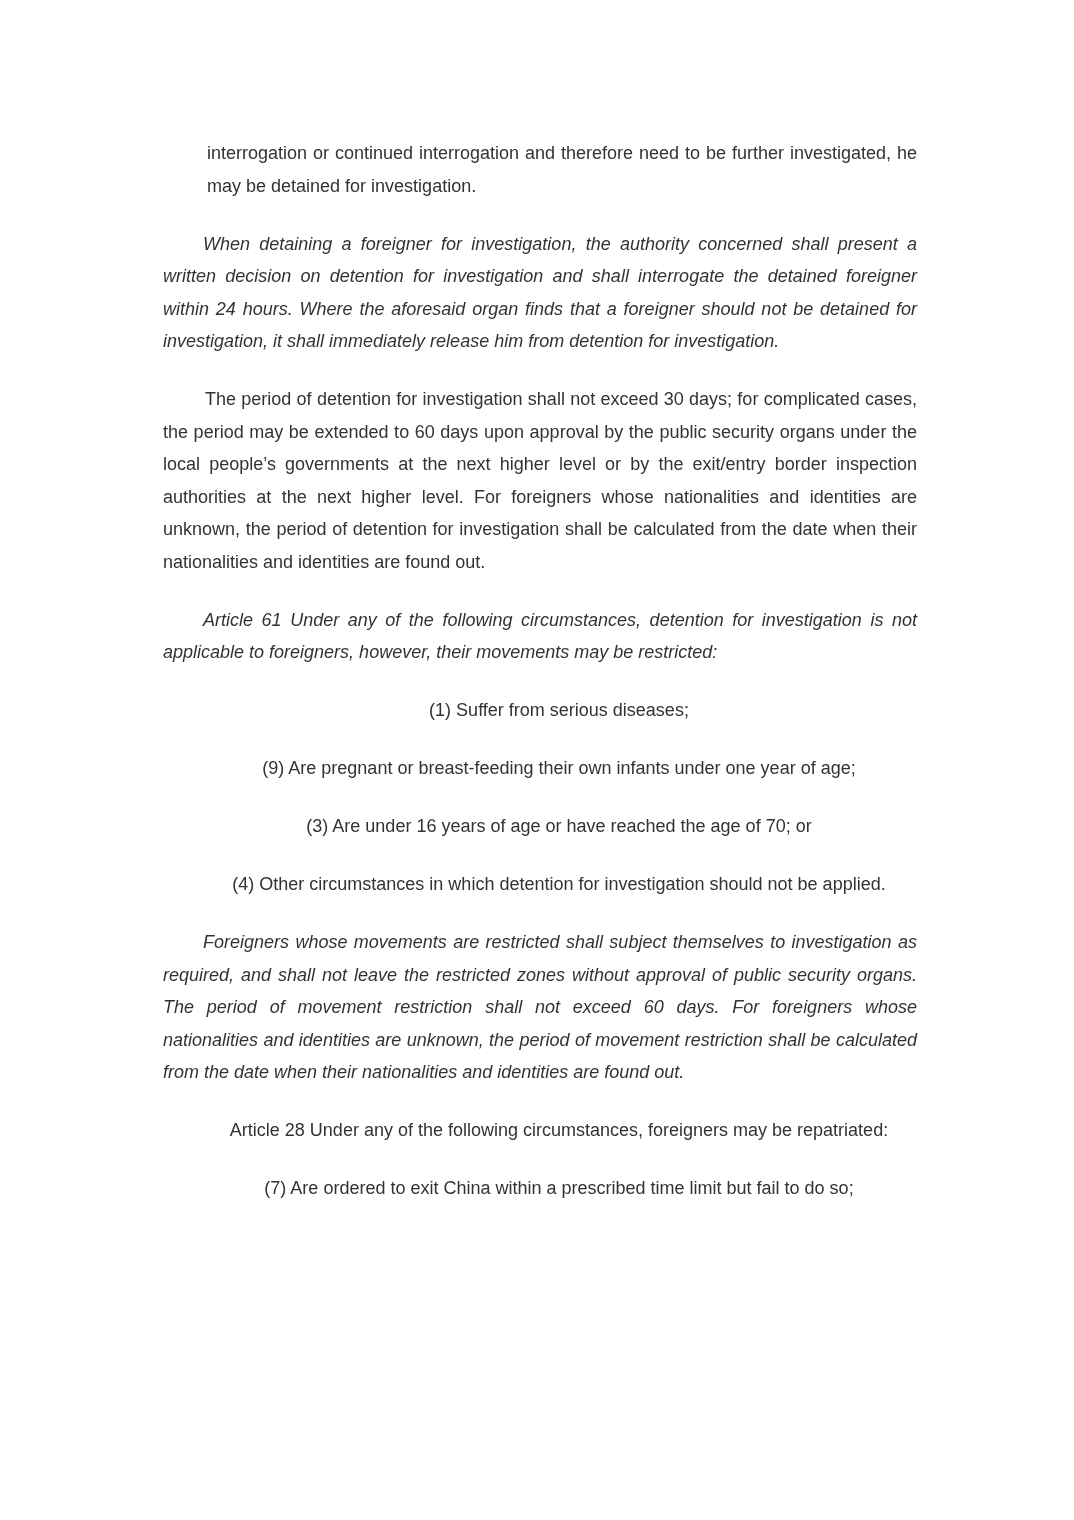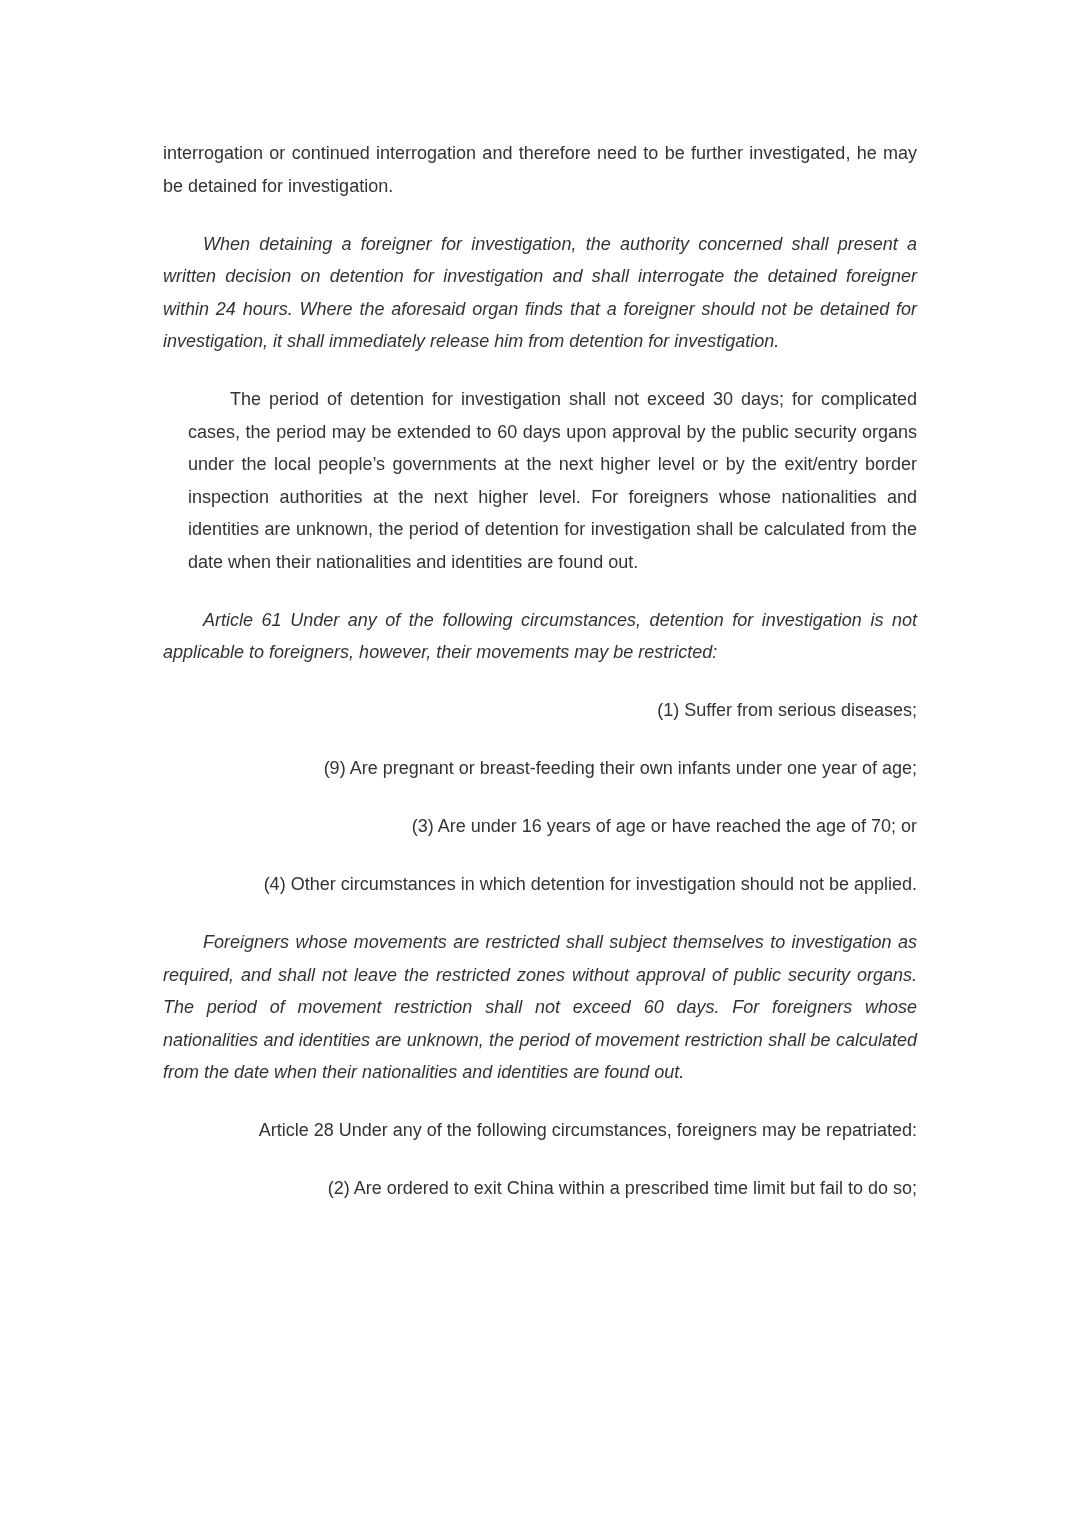--- a/index.html
+++ b/index.html
@@ -36,7 +36,7 @@
       text-align: right;
       white-space: nowrap;
     }
-    .first-para { text-indent: 0; }
+    .first-para { text-indent: 0; margin-left: 44px; }
   </style>
 </head>
 <body>

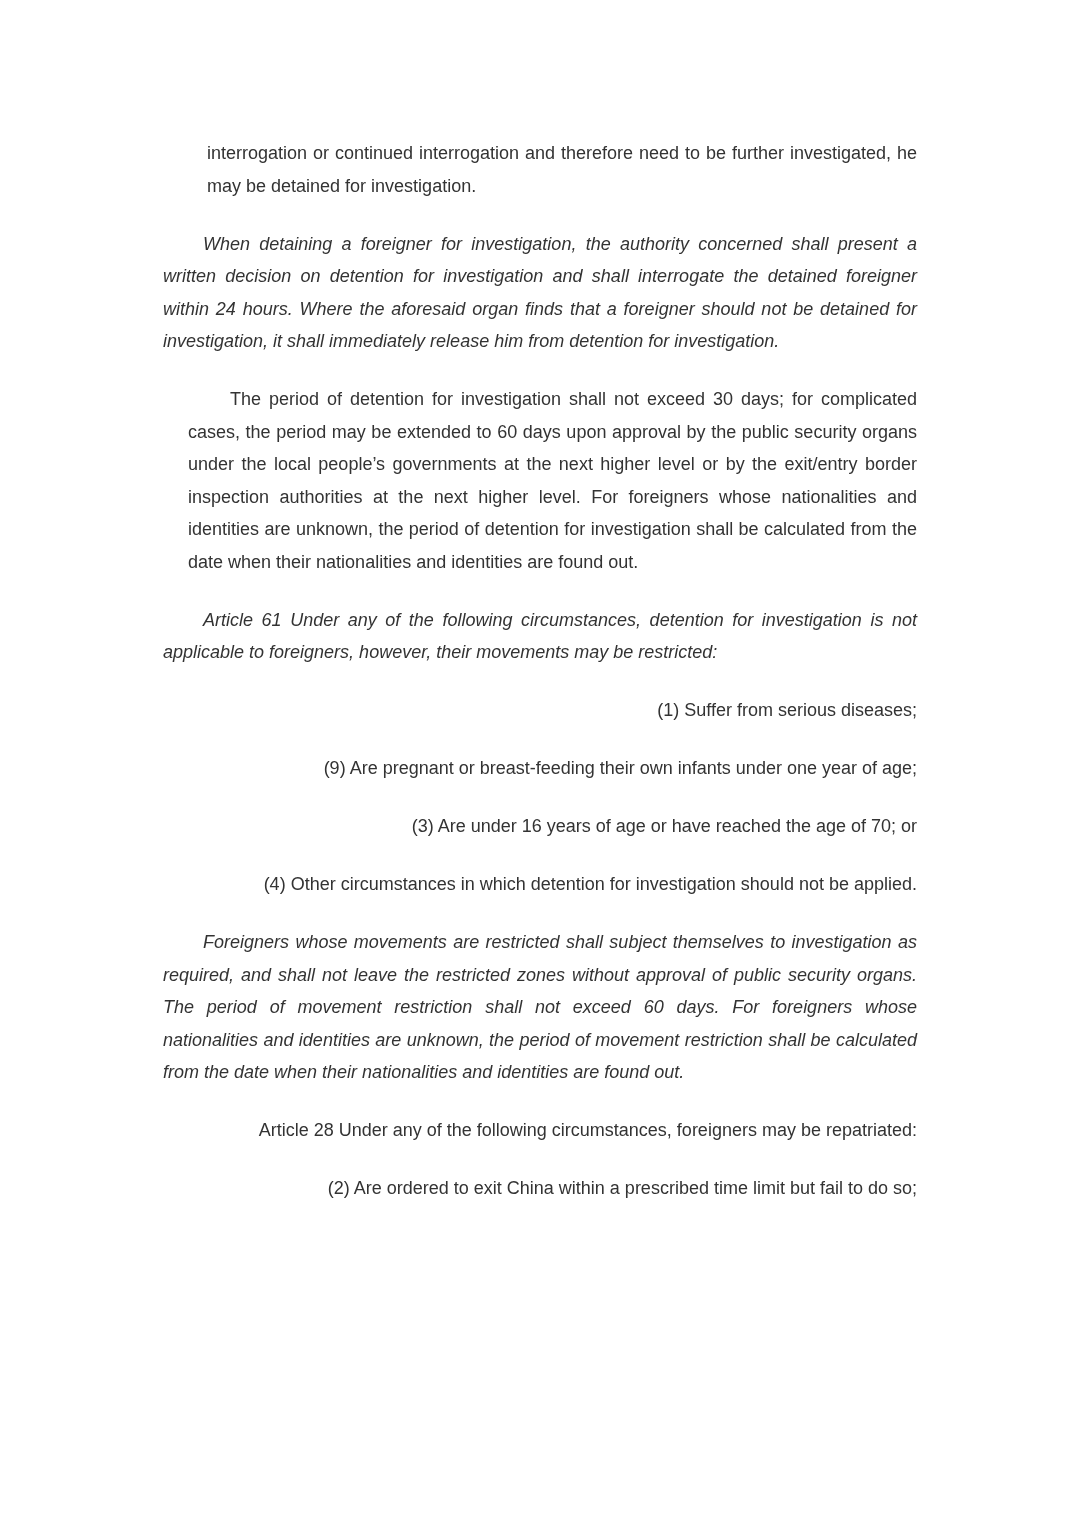--- a/index.html
+++ b/index.html
@@ -29,7 +29,7 @@
       text-justify: inter-word;
     }
     .indent { text-indent: 40px; font-style: italic; }
-    .indent2 { text-indent: 42px; margin-left: 25px; }
+    .indent2 { text-indent: 42px; }
     .item {
       margin: 0 0 25.5px 0;
       padding-left: 38px;

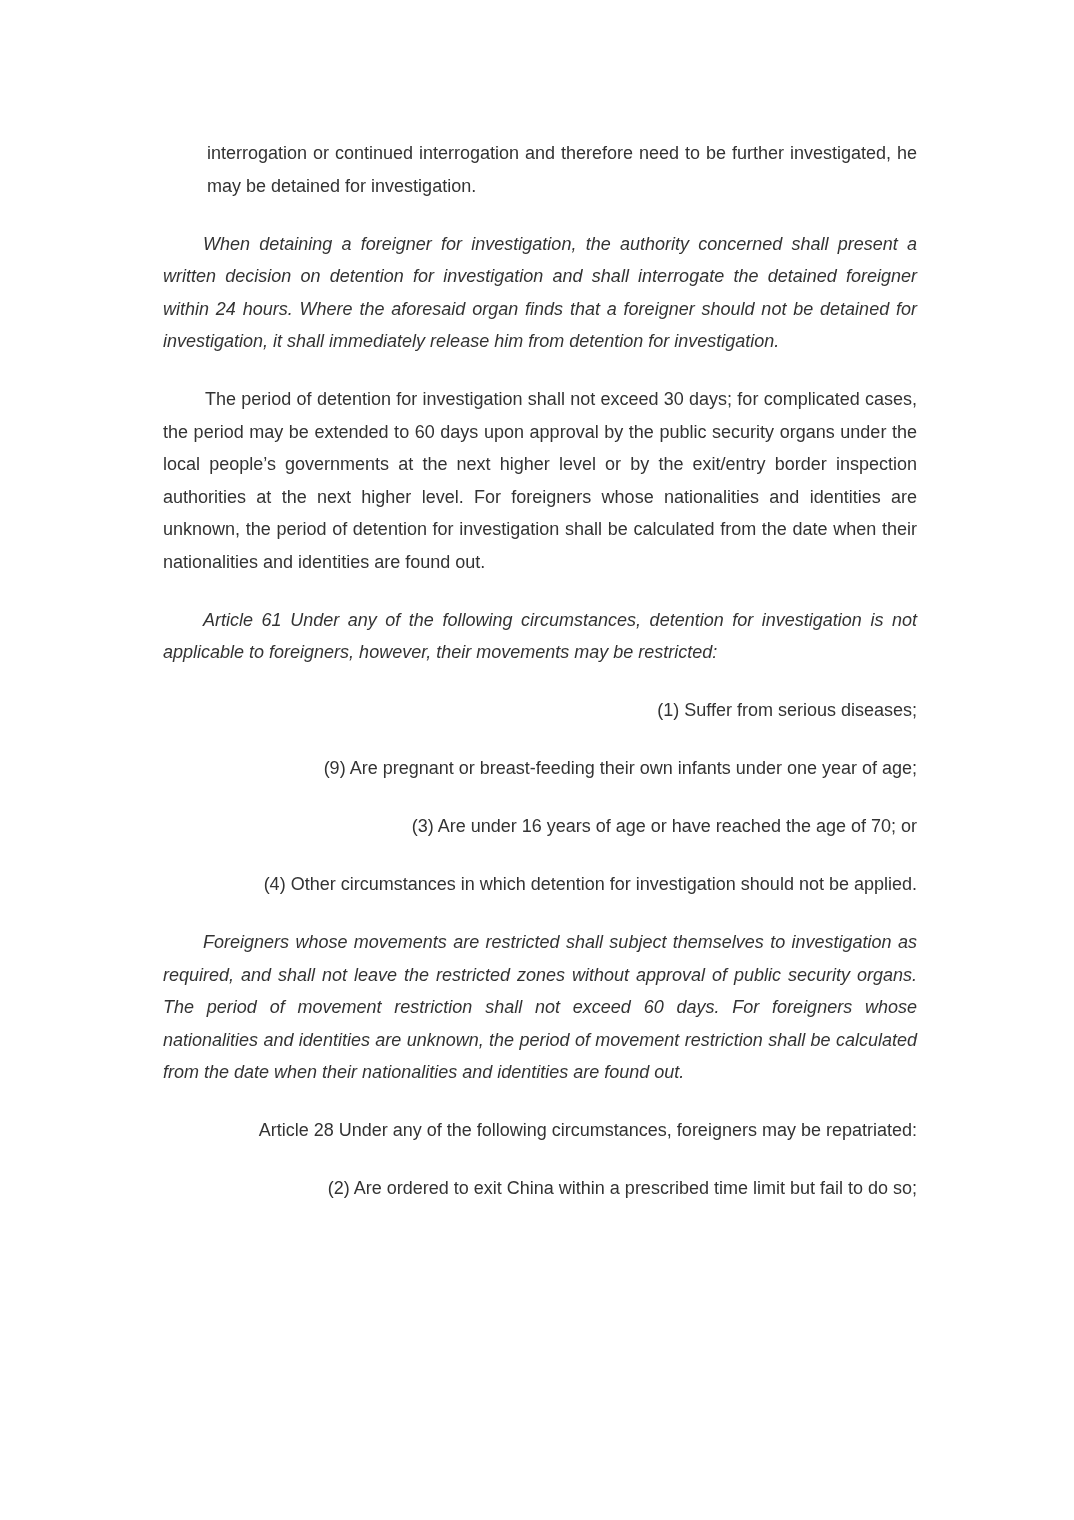--- a/index.html
+++ b/index.html
@@ -33,7 +33,7 @@
     .item {
       margin: 0 0 25.5px 0;
       padding-left: 38px;
-      text-align: right;
+      text-align: center;
       white-space: nowrap;
     }
     .first-para { text-indent: 0; margin-left: 44px; }

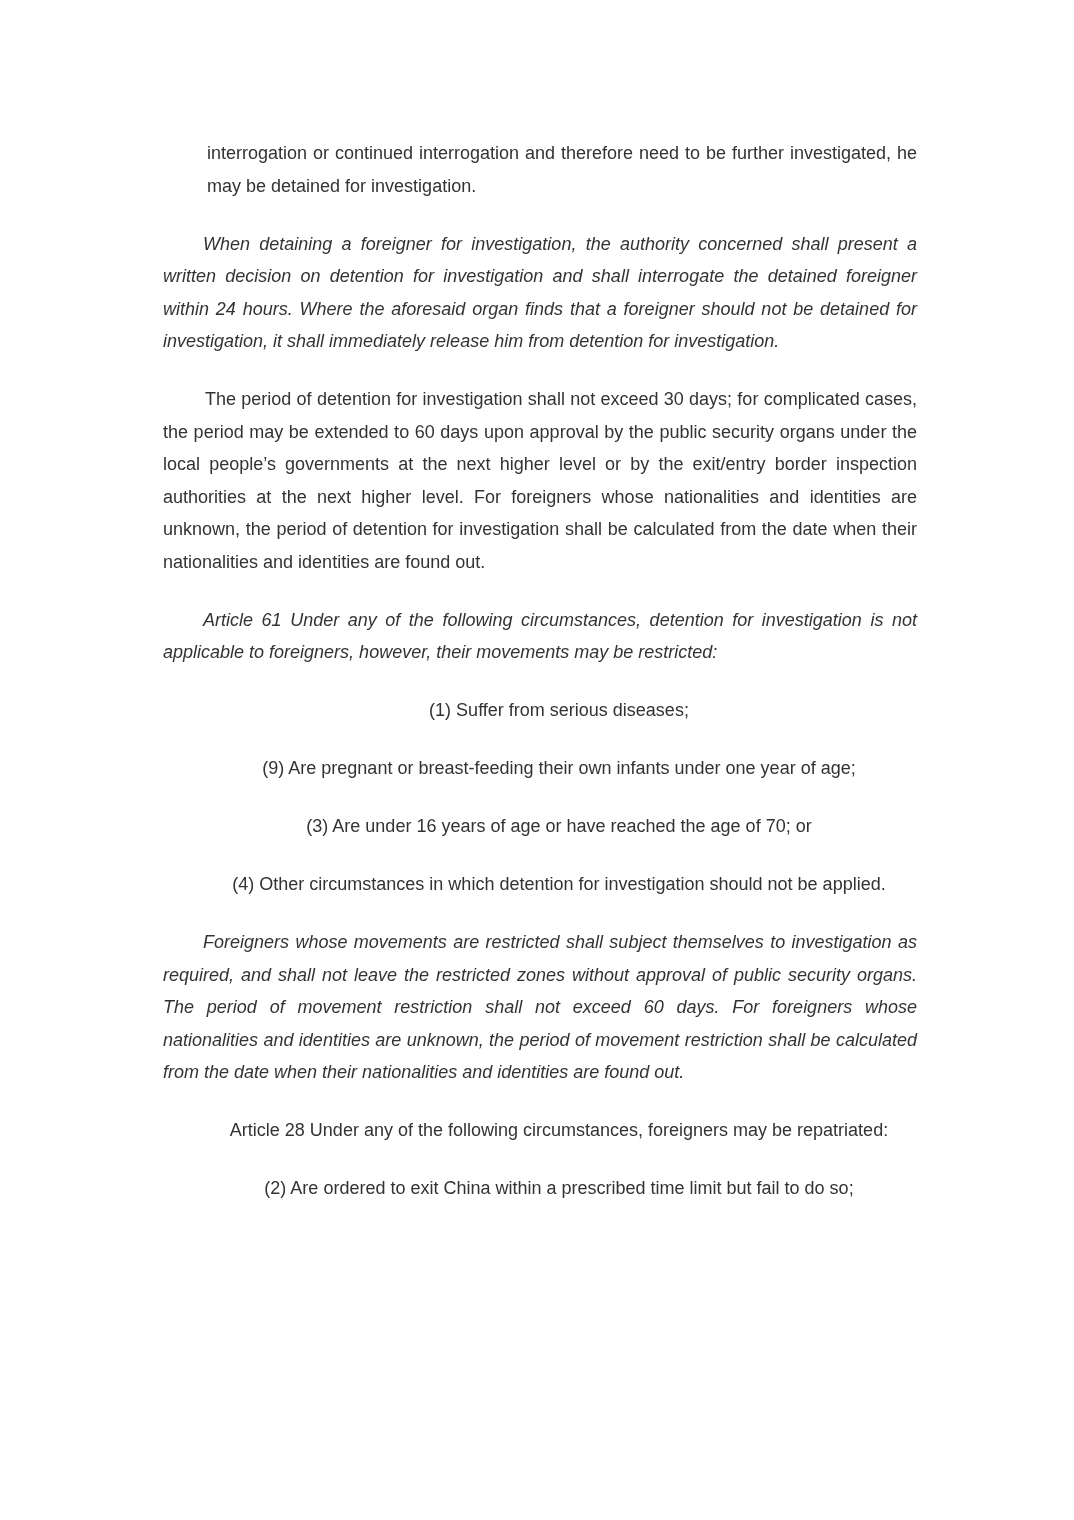--- a/index.html
+++ b/index.html
@@ -52,7 +52,7 @@
   <p class="item">(4) Other circumstances in which detention for investigation should not be applied.</p>
   <p class="para indent">Foreigners whose movements are restricted shall subject themselves to investigation as required, and shall not leave the restricted zones without approval of public security organs. The period of movement restriction shall not exceed 60 days. For foreigners whose nationalities and identities are unknown, the period of movement restriction shall be calculated from the date when their nationalities and identities are found out.</p>
   <p class="item">Article 28 Under any of the following circumstances, foreigners may be repatriated:</p>
-  <p class="item">(2) Are ordered to exit China within a prescribed time limit but fail to do so;</p>
+  <p class="item">(7) Are ordered to exit China within a prescribed time limit but fail to do so;</p>
 </div>
 
 </body></html>

